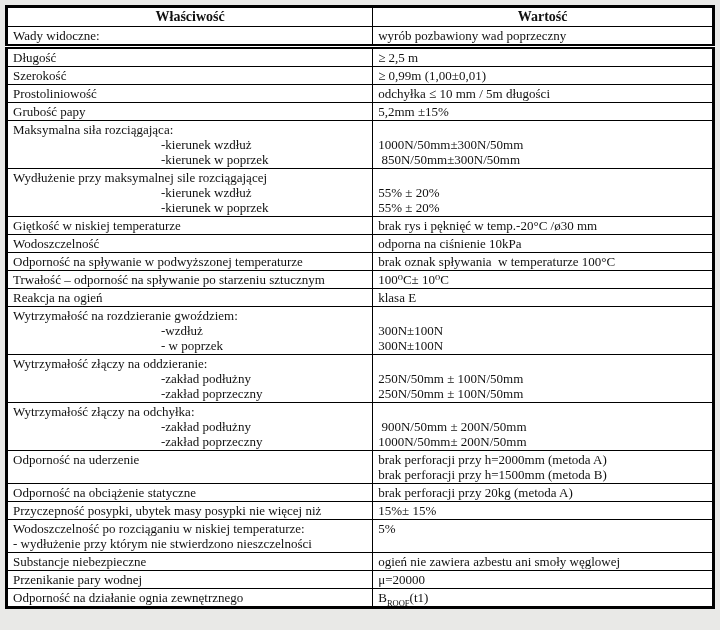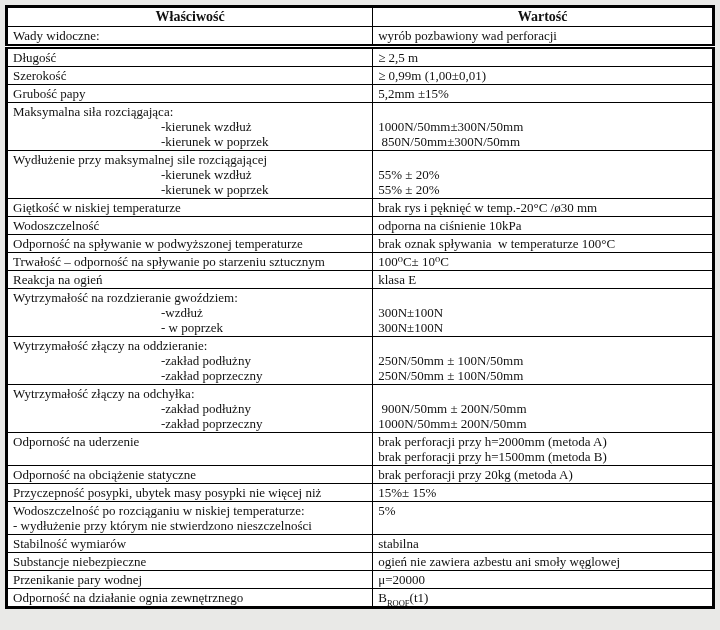--- a/index.html
+++ b/index.html
@@ -75,7 +75,7 @@
             <div class="line">Wady widoczne:</div>
           </td>
           <td class="val">
-            <div class="line">wyrób pozbawiony wad perforacji</div>
+            <div class="line">wyrób pozbawiony wad poprzeczny</div>
           </td>
         </tr>
         <tr>

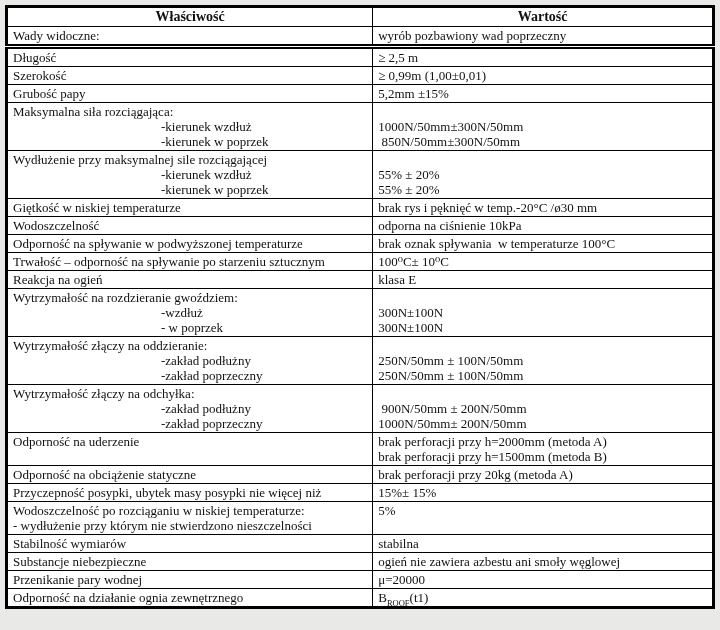--- a/index.html
+++ b/index.html
@@ -96,6 +96,14 @@
         </tr>
         <tr>
           <td class="prop">
+            <div class="line">Prostoliniowość</div>
+          </td>
+          <td class="val">
+            <div class="line">odchyłka ≤ 10 mm / 5m długości</div>
+          </td>
+        </tr>
+        <tr>
+          <td class="prop">
             <div class="line">Grubość papy</div>
           </td>
           <td class="val">

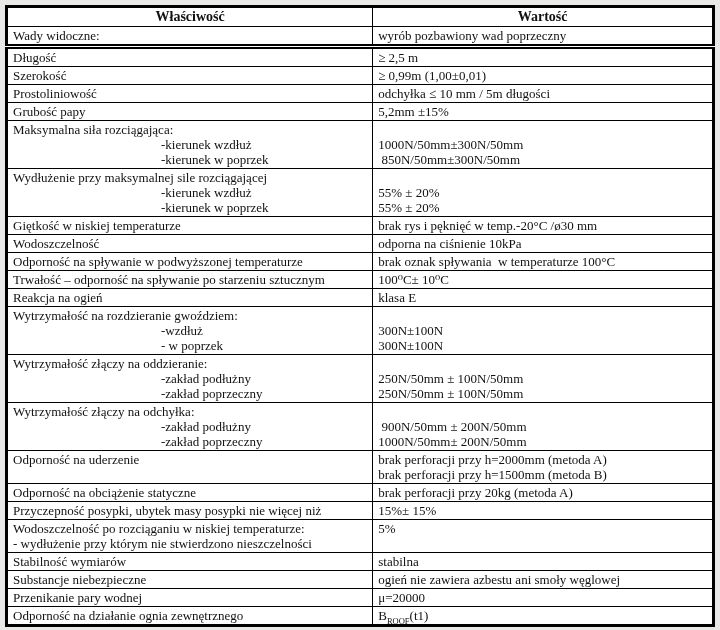--- a/index.html
+++ b/index.html
@@ -246,14 +246,6 @@
         </tr>
         <tr>
           <td class="prop">
-            <div class="line">Stabilność wymiarów</div>
-          </td>
-          <td class="val">
-            <div class="line">stabilna</div>
-          </td>
-        </tr>
-        <tr>
-          <td class="prop">
             <div class="line">Substancje niebezpieczne</div>
           </td>
           <td class="val">

